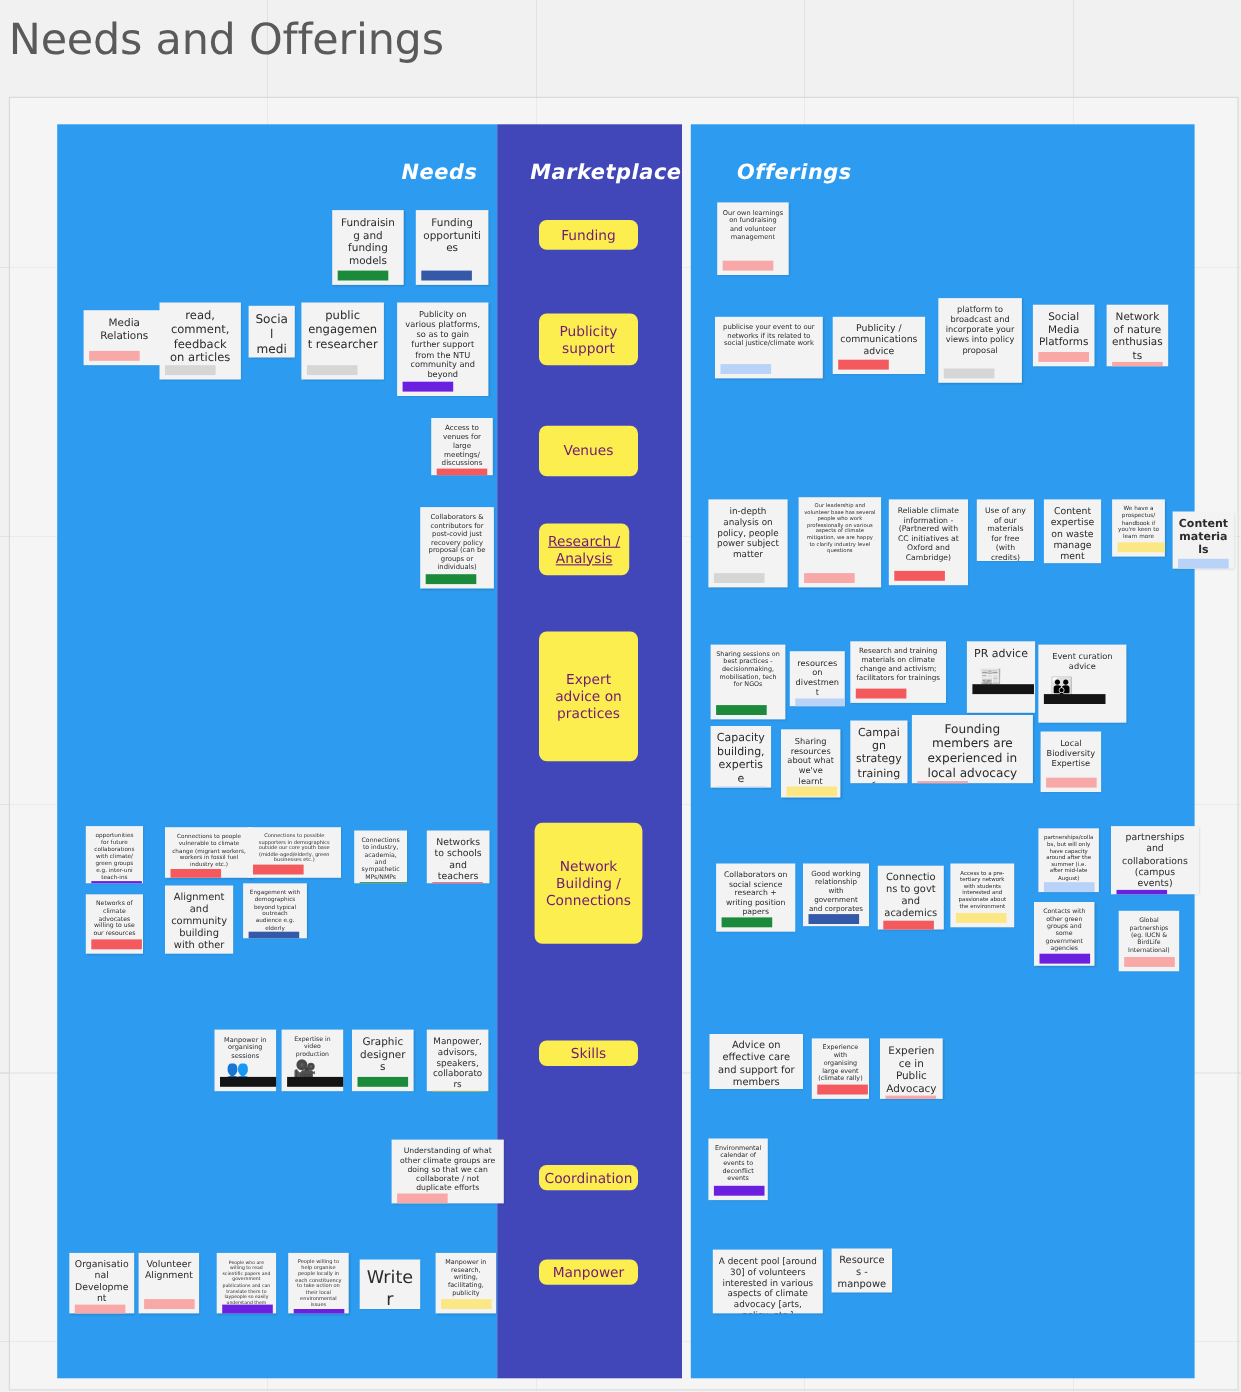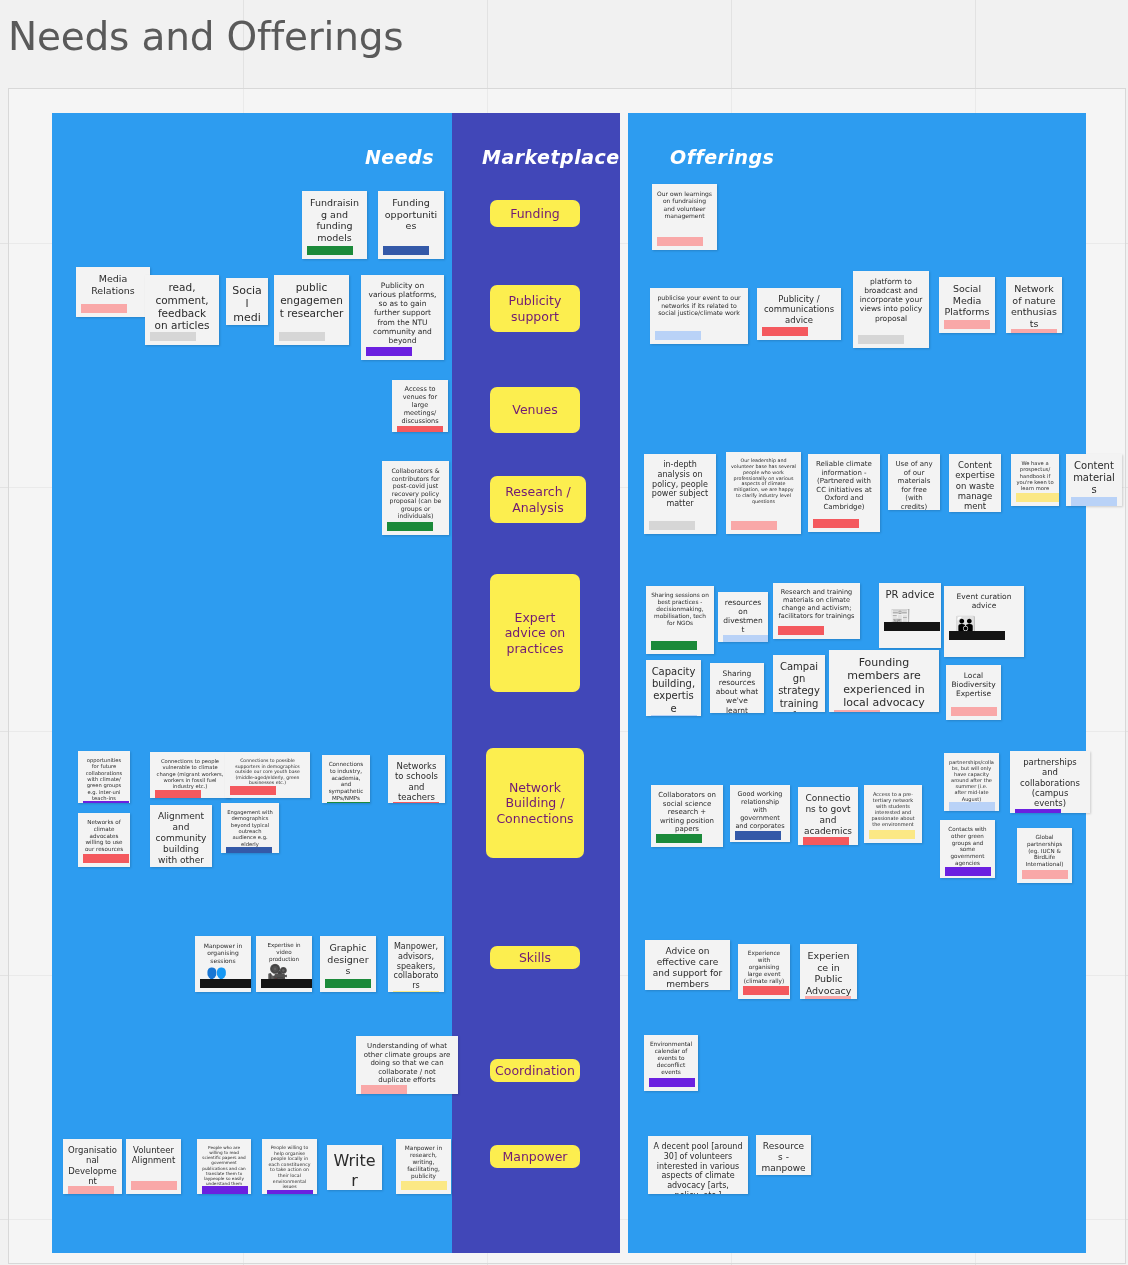--- a/index.html
+++ b/index.html
@@ -159,7 +159,7 @@
         <div class="ctext" style="font-size: 9.5px; line-height: 1.22;">Funding opportunities</div>
         <div class="swatch" style="background: rgb(52, 89, 168);"></div>
       </div>
-      <div class="card" style="left: 76px; top: 267px; width: 74px; height: 50px;">
+      <div class="card" style="left: 76px; top: 282px; width: 74px; height: 50px;">
         <div class="ctext" style="font-size: 9.5px; line-height: 1.22;">Media Relations</div>
         <div class="swatch" style="background: rgb(249, 168, 168);"></div>
       </div>

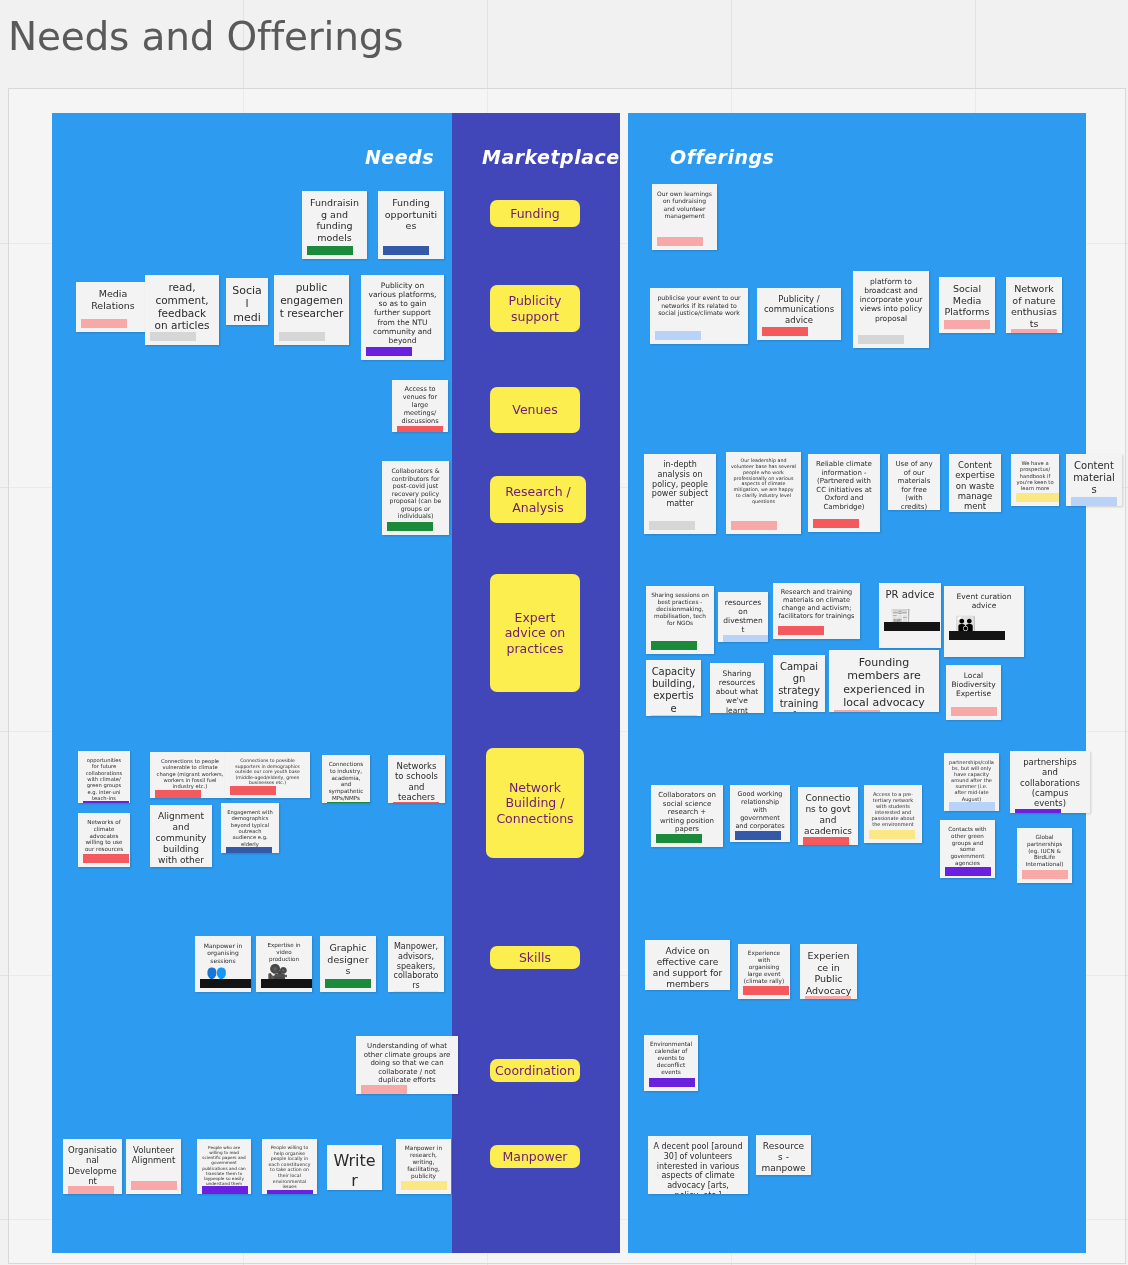--- a/index.html
+++ b/index.html
@@ -313,7 +313,7 @@
         <div class="ctext" style="font-size: 5.2px; line-height: 1.22;">We have a prospectus/ handbook if you're keen to learn more</div>
         <div class="swatch" style="background: rgb(251, 232, 133);"></div>
       </div>
-      <div class="card" style="left: 1066px; top: 454px; width: 56px; height: 52px;">
+      <div class="card" style="left: 1066px; top: 465px; width: 56px; height: 52px; font-weight: bold;">
         <div class="ctext" style="font-size: 10px; line-height: 1.22;">Content materials</div>
         <div class="swatch" style="background: rgb(185, 210, 247);"></div>
       </div>

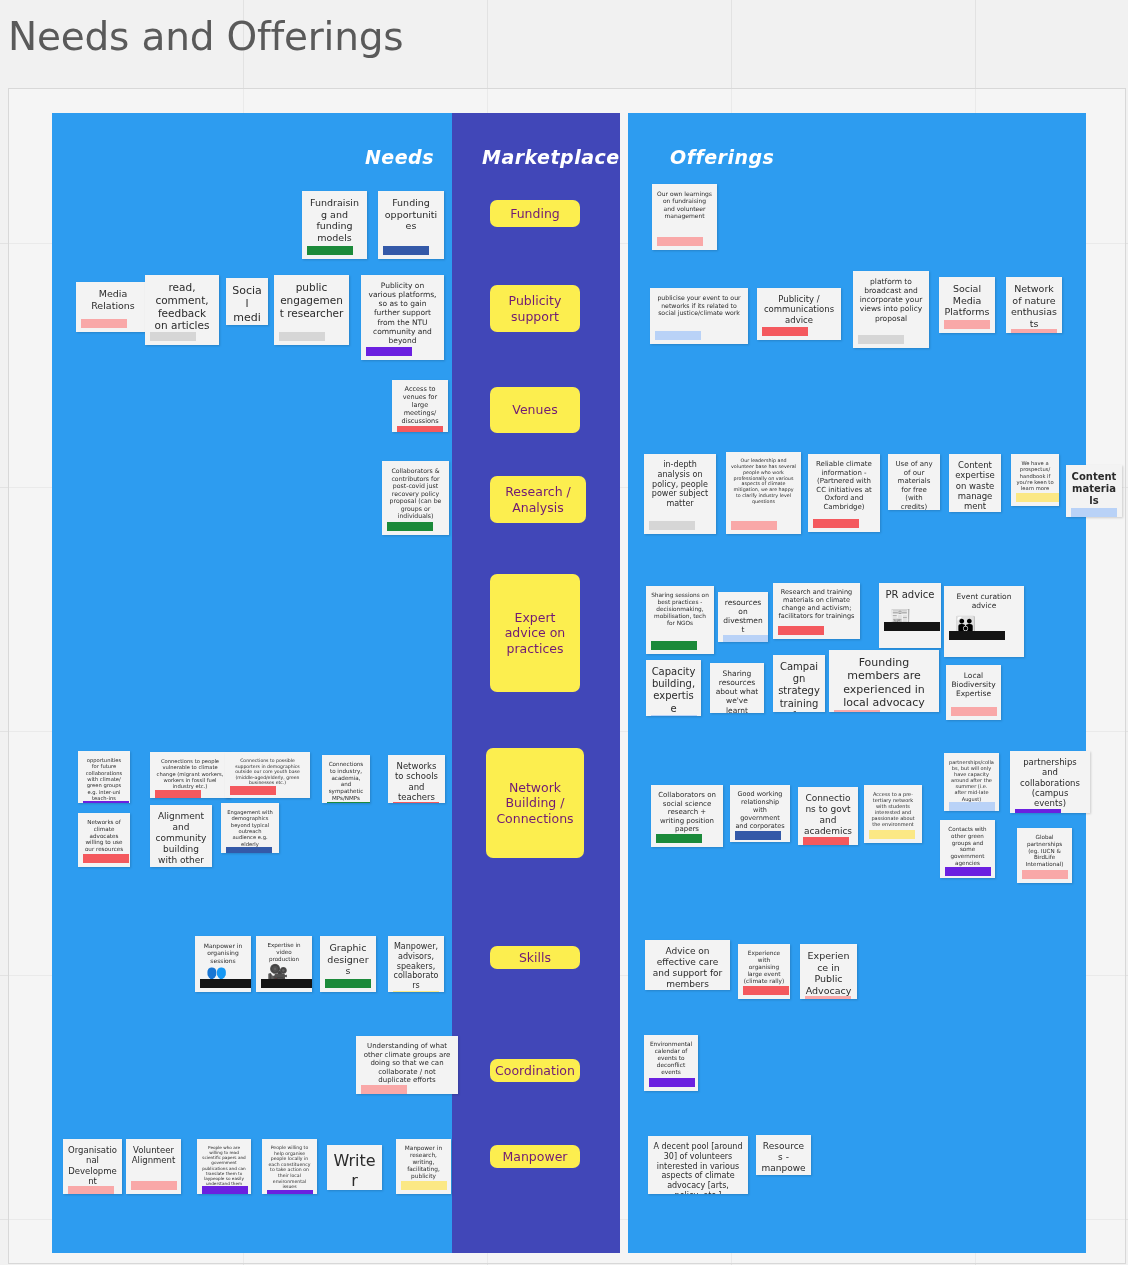--- a/index.html
+++ b/index.html
@@ -145,7 +145,7 @@
       <div class="pill" style="left: 490px; top: 200px; width: 90px; height: 27px;">Funding</div>
       <div class="pill" style="left: 490px; top: 285px; width: 90px; height: 47px;">Publicity support</div>
       <div class="pill" style="left: 490px; top: 387px; width: 90px; height: 46px;">Venues</div>
-      <div class="pill" style="left: 490px; top: 476px; width: 96px; height: 47px;">Research / Analysis</div>
+      <div class="pill" style="left: 490px; top: 476px; width: 82px; height: 47px; text-decoration: underline;">Research / Analysis</div>
       <div class="pill" style="left: 490px; top: 574px; width: 90px; height: 118px;">Expert advice on practices</div>
       <div class="pill" style="left: 486px; top: 748px; width: 98px; height: 110px;">Network Building / Connections</div>
       <div class="pill" style="left: 490px; top: 946px; width: 90px; height: 23px;">Skills</div>

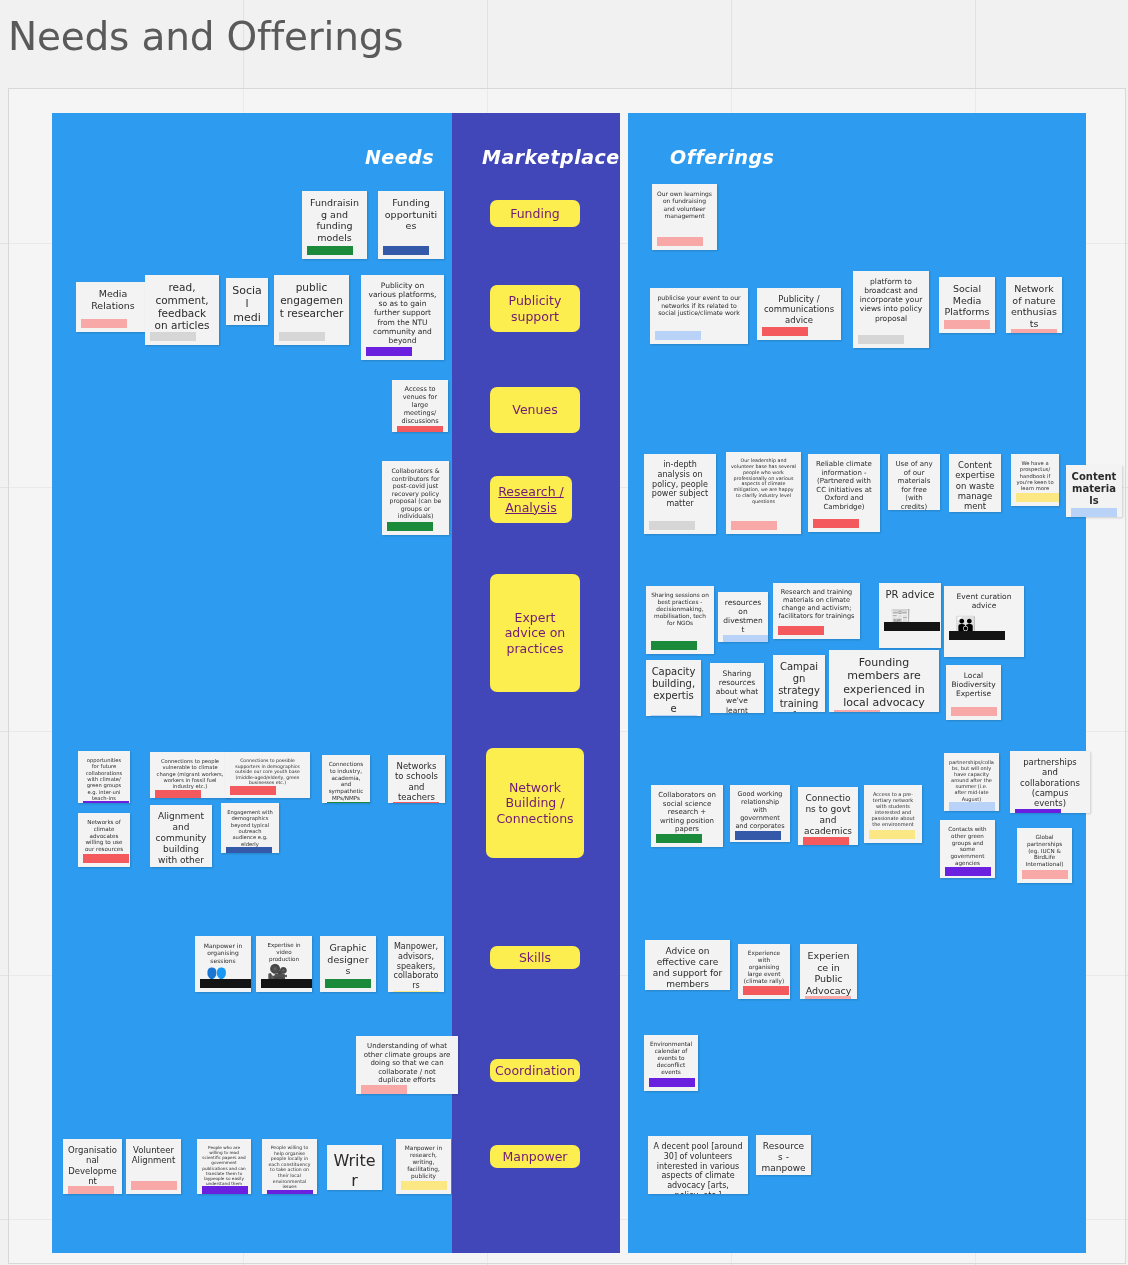--- a/index.html
+++ b/index.html
@@ -347,7 +347,7 @@
         <div class="ctext" style="font-size: 10px; line-height: 1.22;">Capacity building, expertise</div>
         <div class="swatch" style="background: rgb(185, 210, 247);"></div>
       </div>
-      <div class="card" style="left: 710px; top: 663px; width: 54px; height: 50px;">
+      <div class="card" style="left: 710px; top: 663px; width: 54px; height: 62px;">
         <div class="ctext" style="font-size: 7.5px; line-height: 1.22;">Sharing resources about what we've learnt</div>
         <div class="swatch" style="background: rgb(251, 232, 133);"></div>
       </div>

